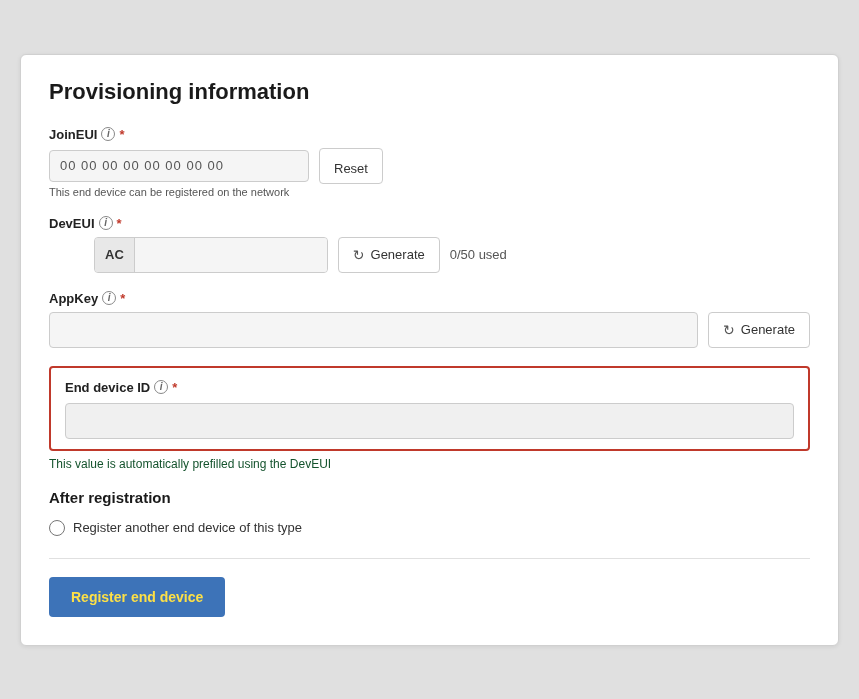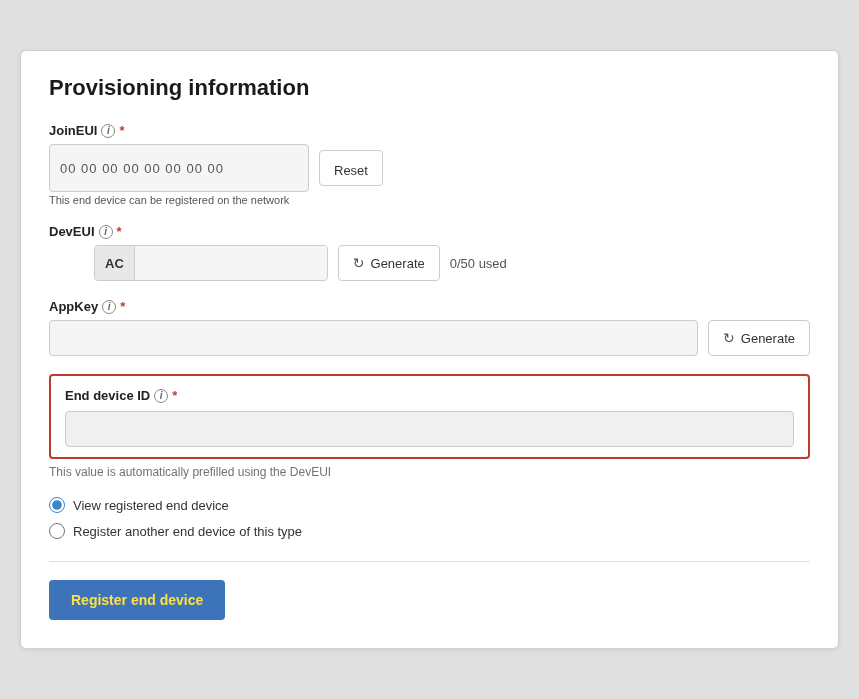--- a/index.html
+++ b/index.html
@@ -86,7 +86,7 @@
       color: #555;
       letter-spacing: 1px;
       min-width: 260px;
-      height: 48px;
+      height: 32px;
     }
 
     .btn-reset {

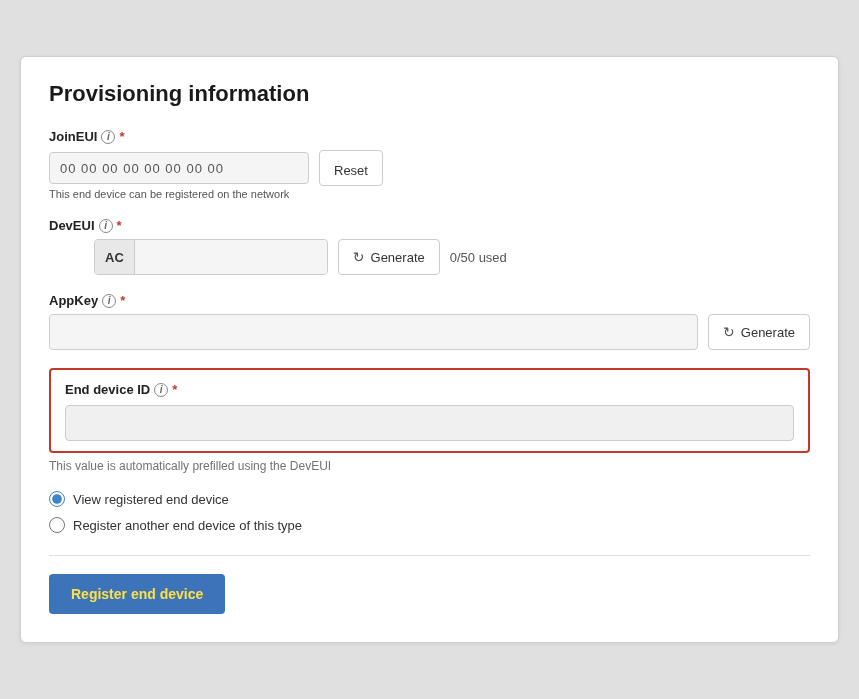--- a/index.html
+++ b/index.html
@@ -220,7 +220,7 @@
 
     .auto-fill-hint {
       font-size: 12px;
-      color: #737373;
+      color: #14532d;
       margin-top: 5px;
       margin-bottom: 18px;
     }

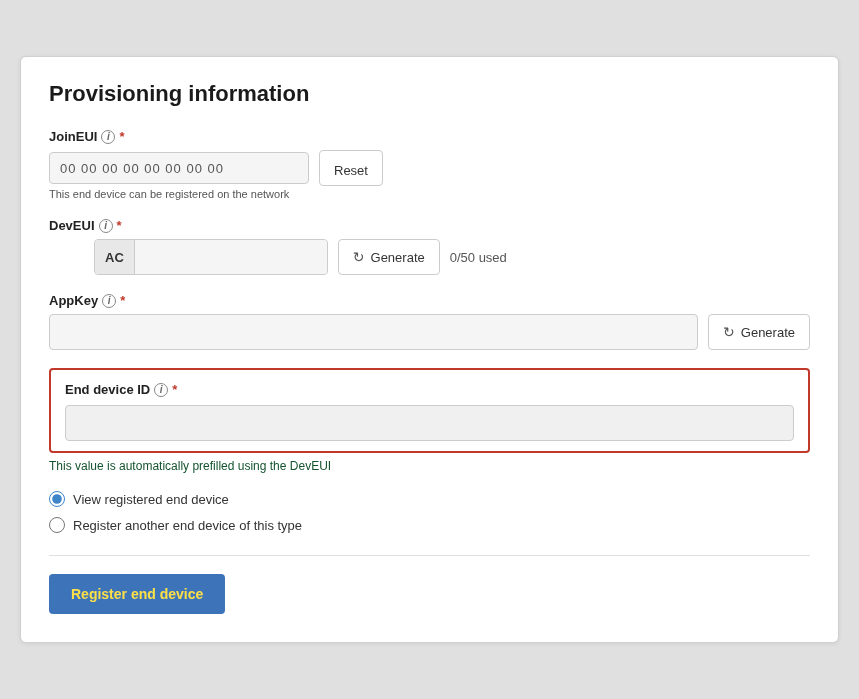--- a/index.html
+++ b/index.html
@@ -341,6 +341,7 @@
   <div class="auto-fill-hint">This value is automatically prefilled using the DevEUI</div>
 
   
+  <div class="after-registration-title">After registration</div>
 
   <div class="radio-group">
     <label class="radio-label">

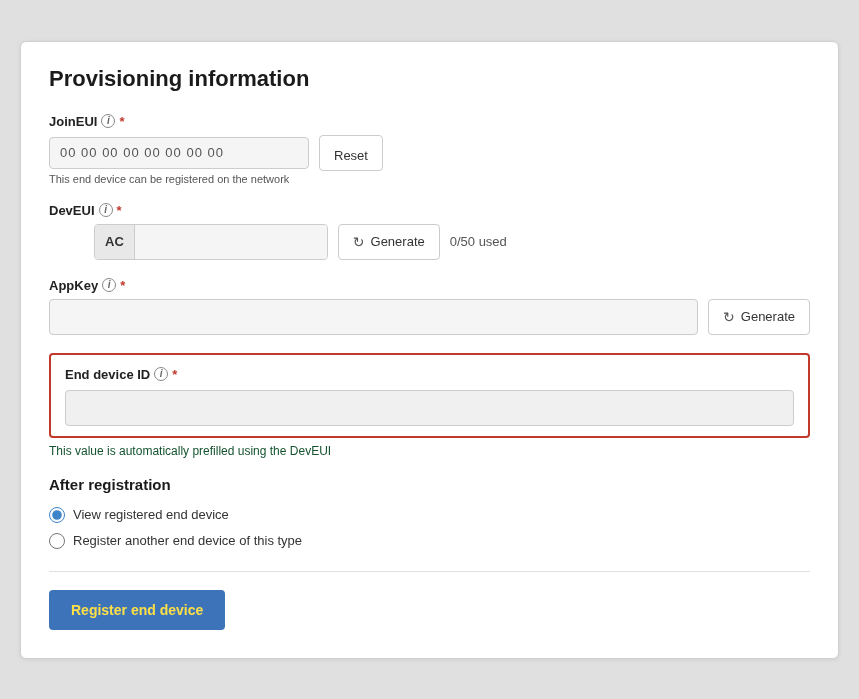--- a/index.html
+++ b/index.html
@@ -345,10 +345,6 @@
 
   <div class="radio-group">
     <label class="radio-label">
-      <input type="radio" name="after_reg" checked="" style="">
-      <span>View registered end device</span>
-    </label>
-    <label class="radio-label">
       <input type="radio" name="after_reg" style="">
       <span>Register another end device of this type</span>
     </label>

